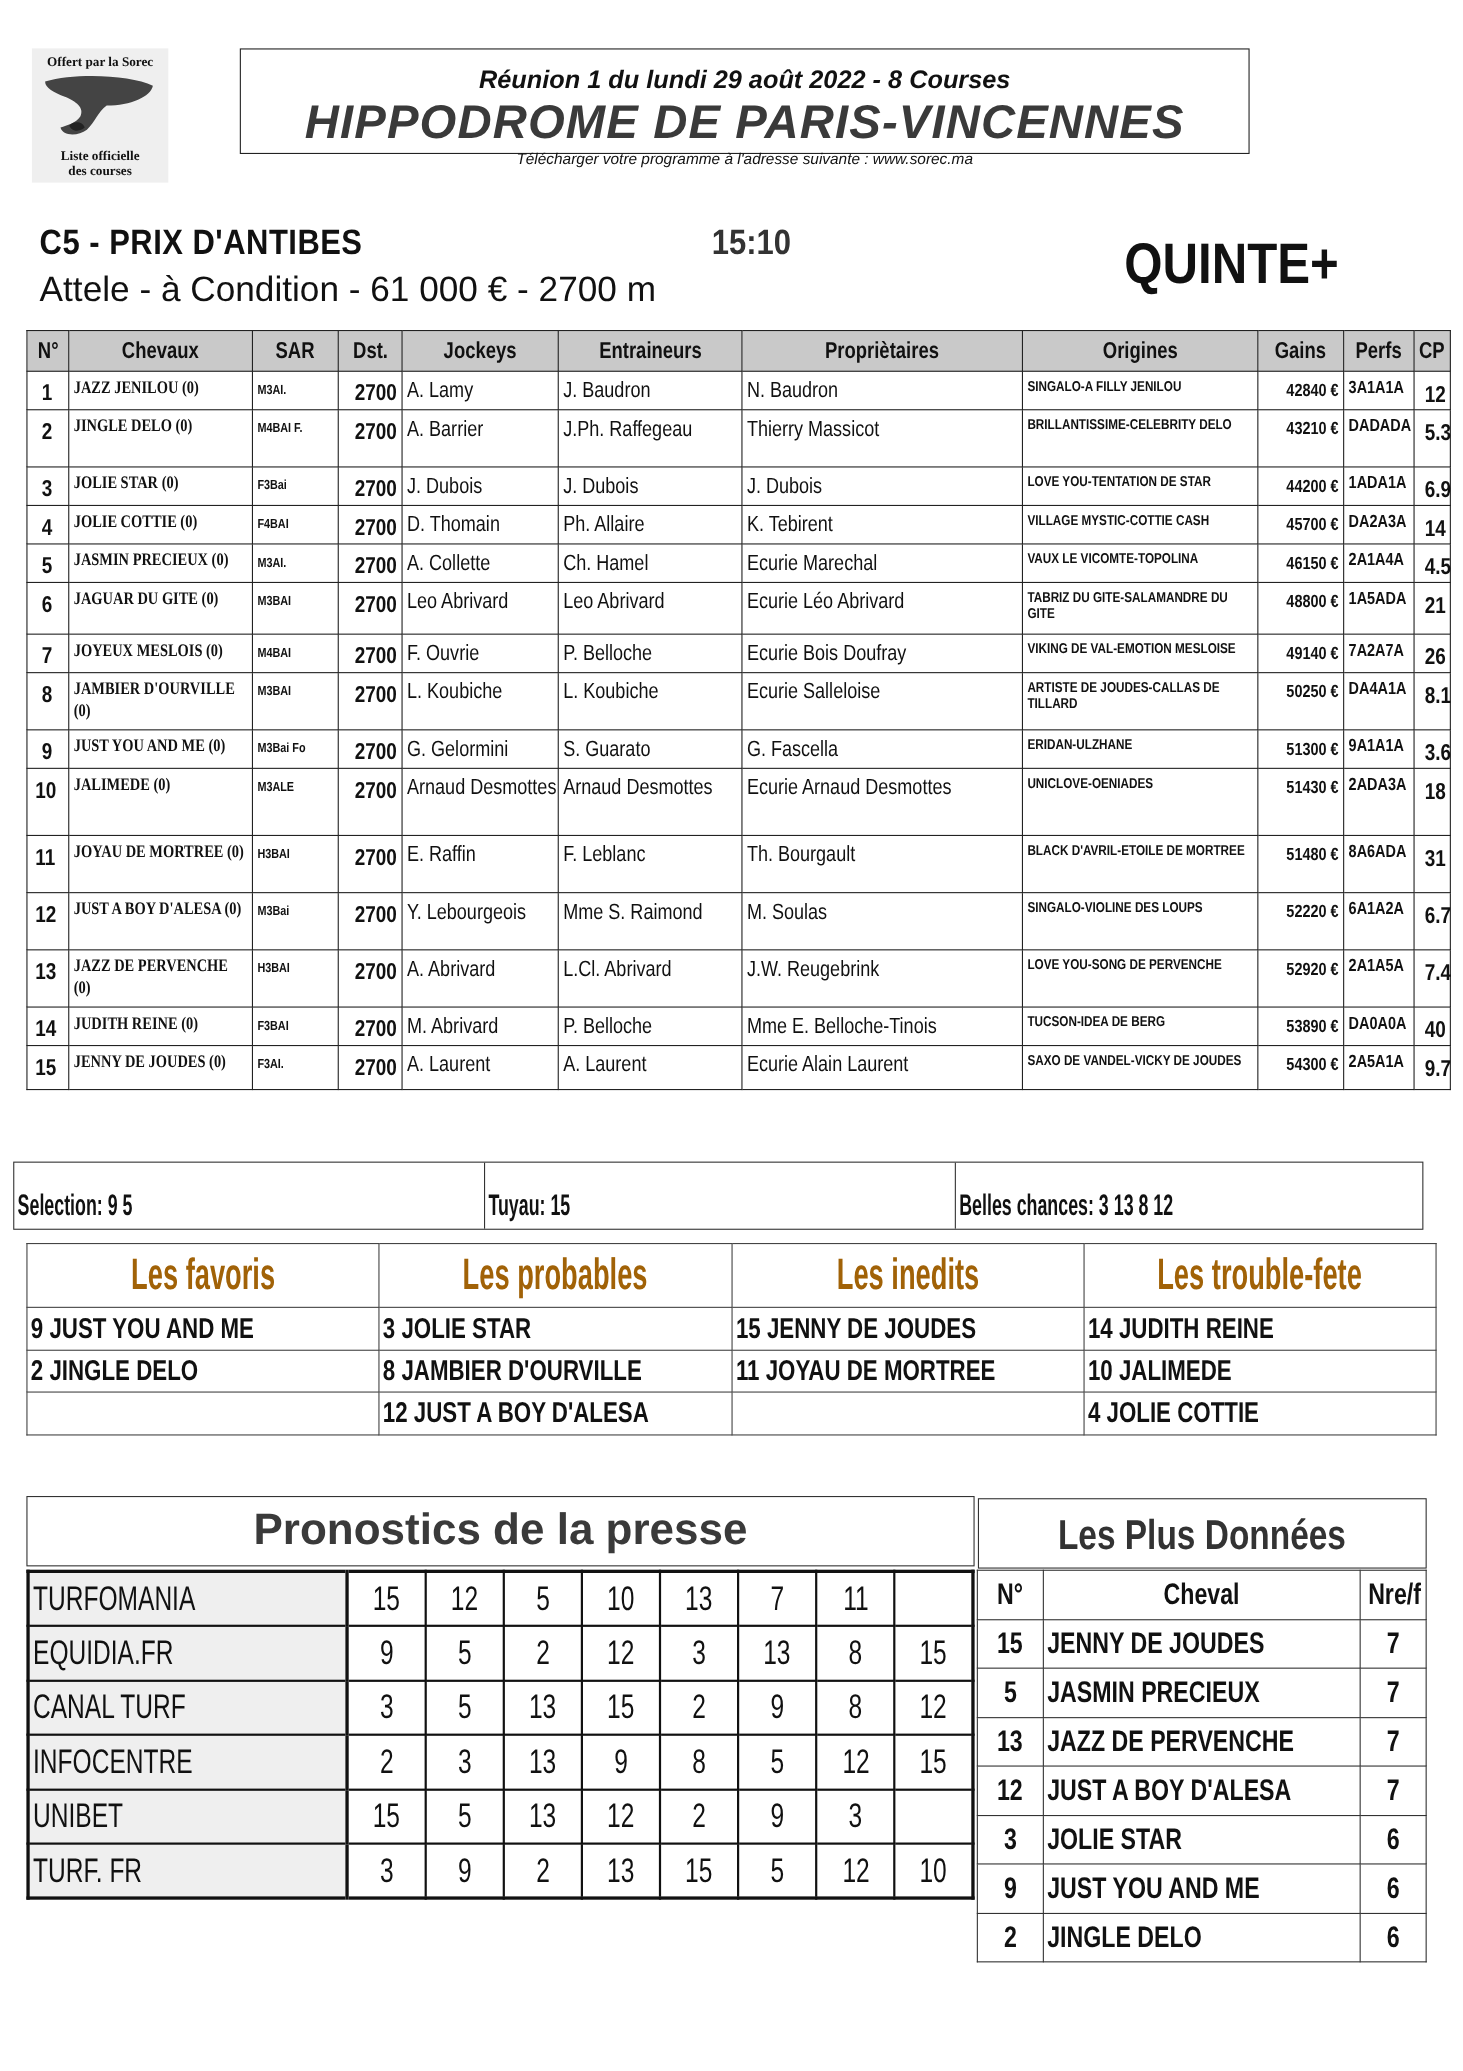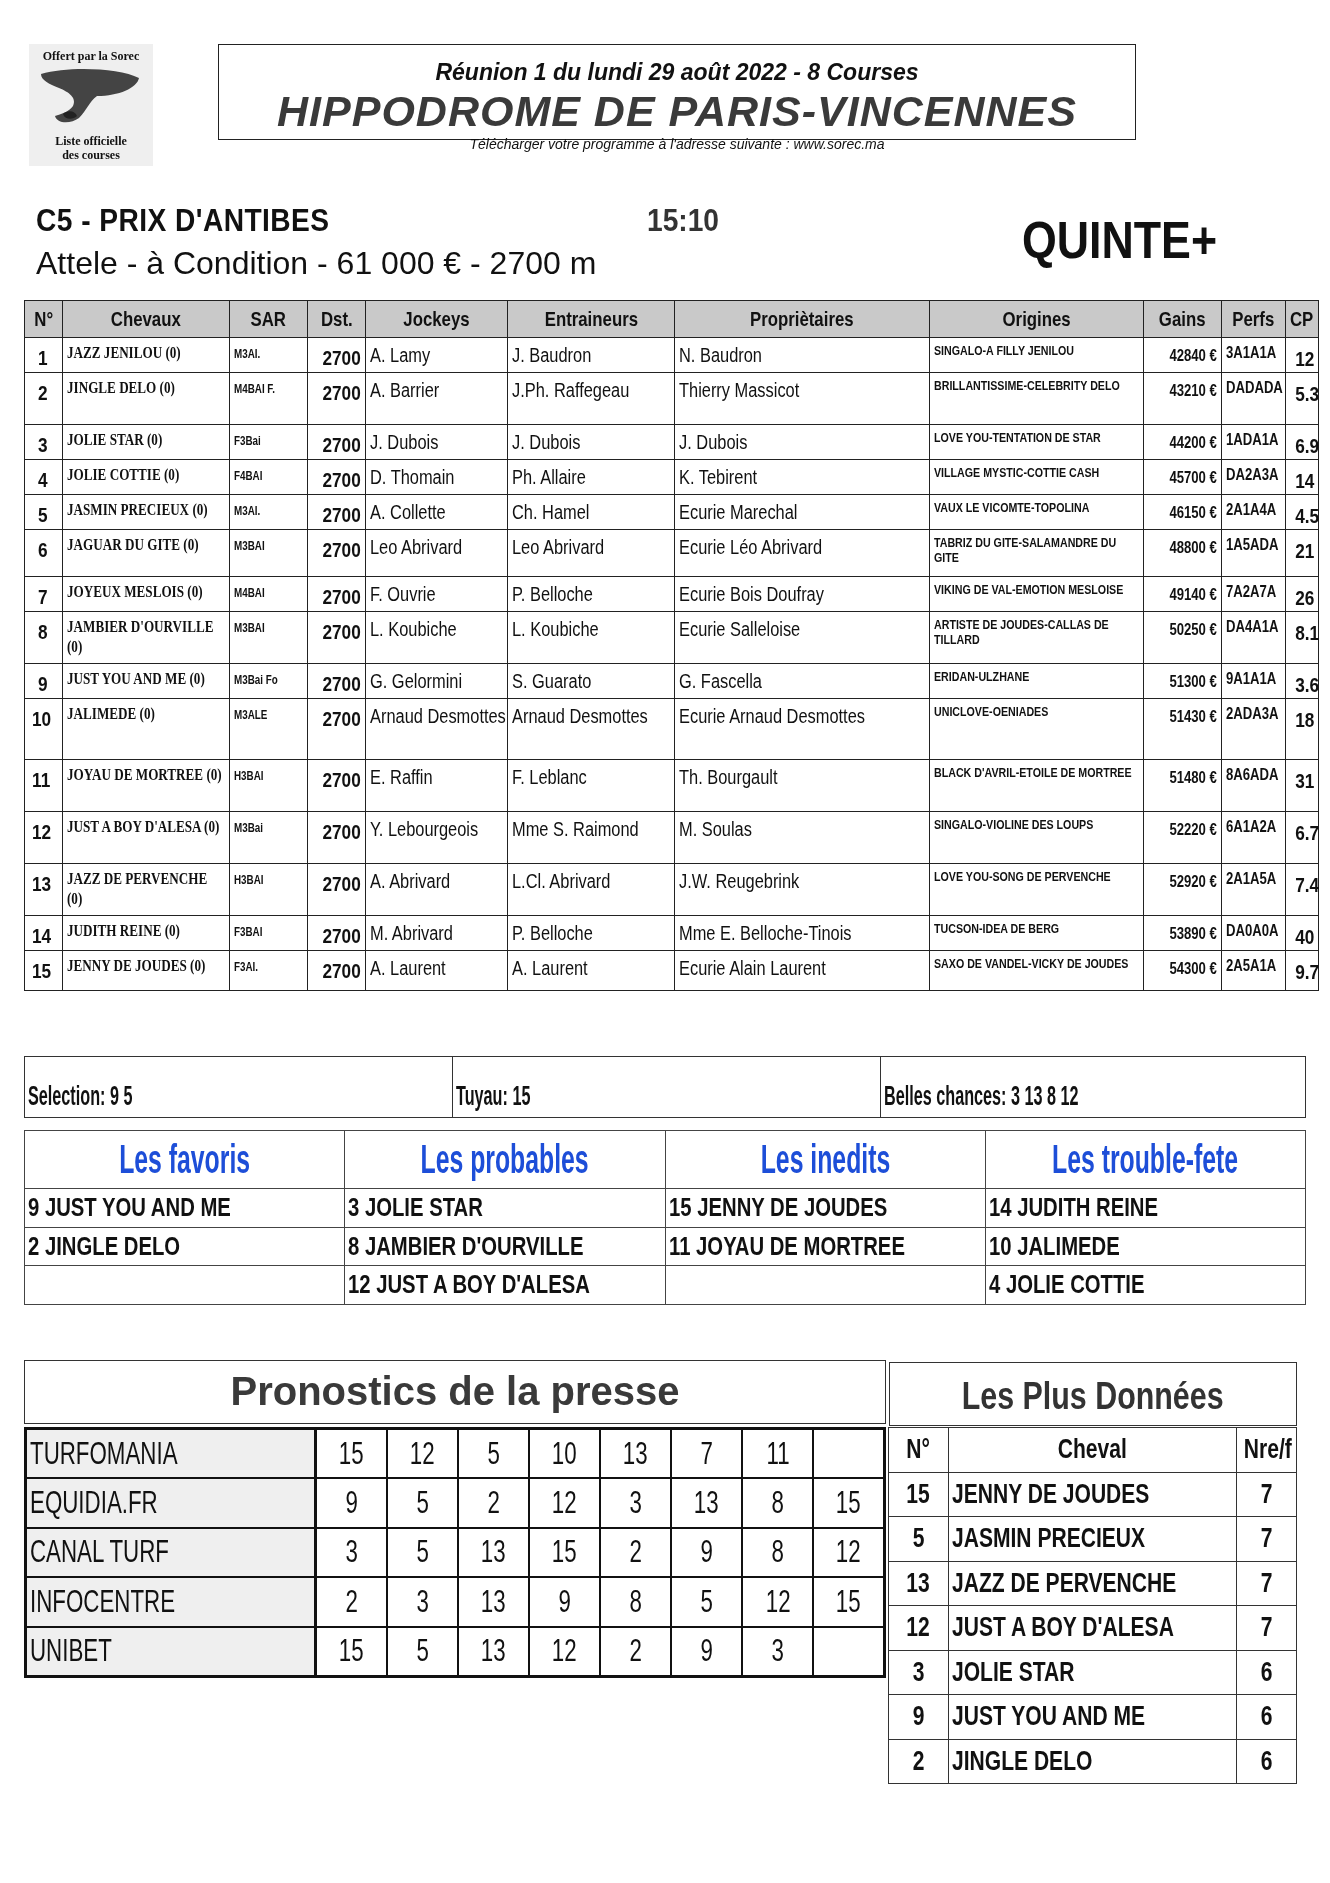--- a/index.html
+++ b/index.html
@@ -45,7 +45,7 @@
   .main-table td.cp .cond { transform-origin: right top; }
 
   
-  .sel-box { position: absolute; left: 24px; top: 1056px; width: 1282px; height: 62px; border: 1.5px solid #333; display: flex; }
+  .sel-box { position: absolute; left: 12px; top: 1056px; width: 1282px; height: 62px; border: 1.5px solid #333; display: flex; }
   .sel-box > div { height: 100%; padding-top: 24px; padding-left: 3px; font-size: 27px; font-weight: bold; border-right: 1.5px solid #333; }
   .sel-box > div:last-child { border-right: none; }
   .sel-box .cond { transform: scaleX(0.6); }

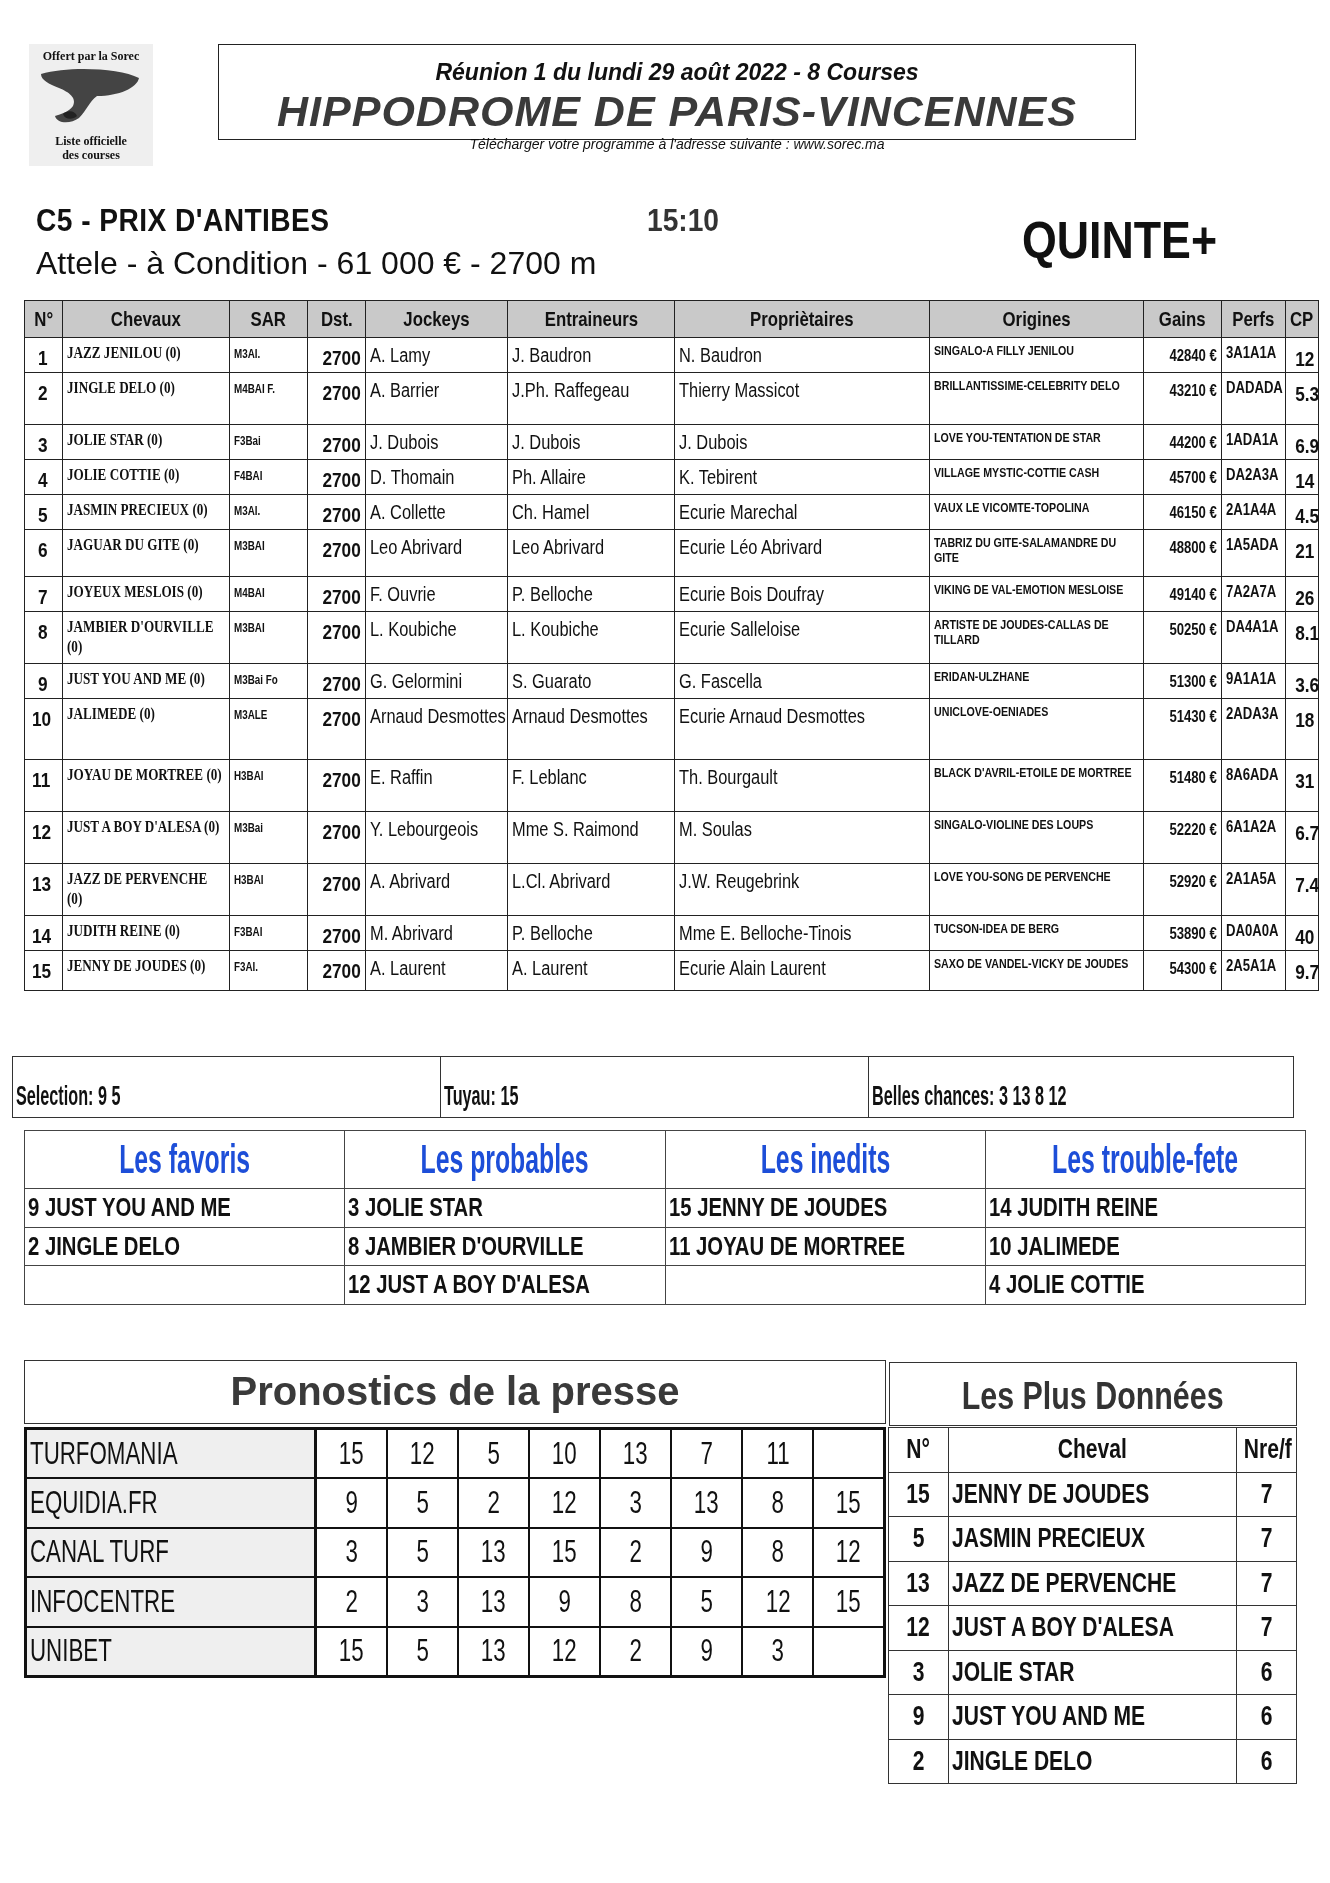--- a/index.html
+++ b/index.html
@@ -53,7 +53,7 @@
   
   .cat-table { position: absolute; left: 24px; top: 1130px; width: 1282px; table-layout: fixed; }
   .cat-table th, .cat-table td { border: 1.5px solid #444; }
-  .cat-table th { height: 58px; font-size: 40px; font-weight: bold; color: #1d4ed8; text-align: center; }
+  .cat-table th { height: 58px; font-size: 40px; font-weight: bold; color: #a16207; text-align: center; }
   .cat-table th .cond { transform: scaleX(0.62); transform-origin: center; }
   .cat-table td { height: 38.5px; font-size: 26px; font-weight: bold; padding-left: 3px; }
   .cat-table td .cond { transform: scaleX(0.78); }

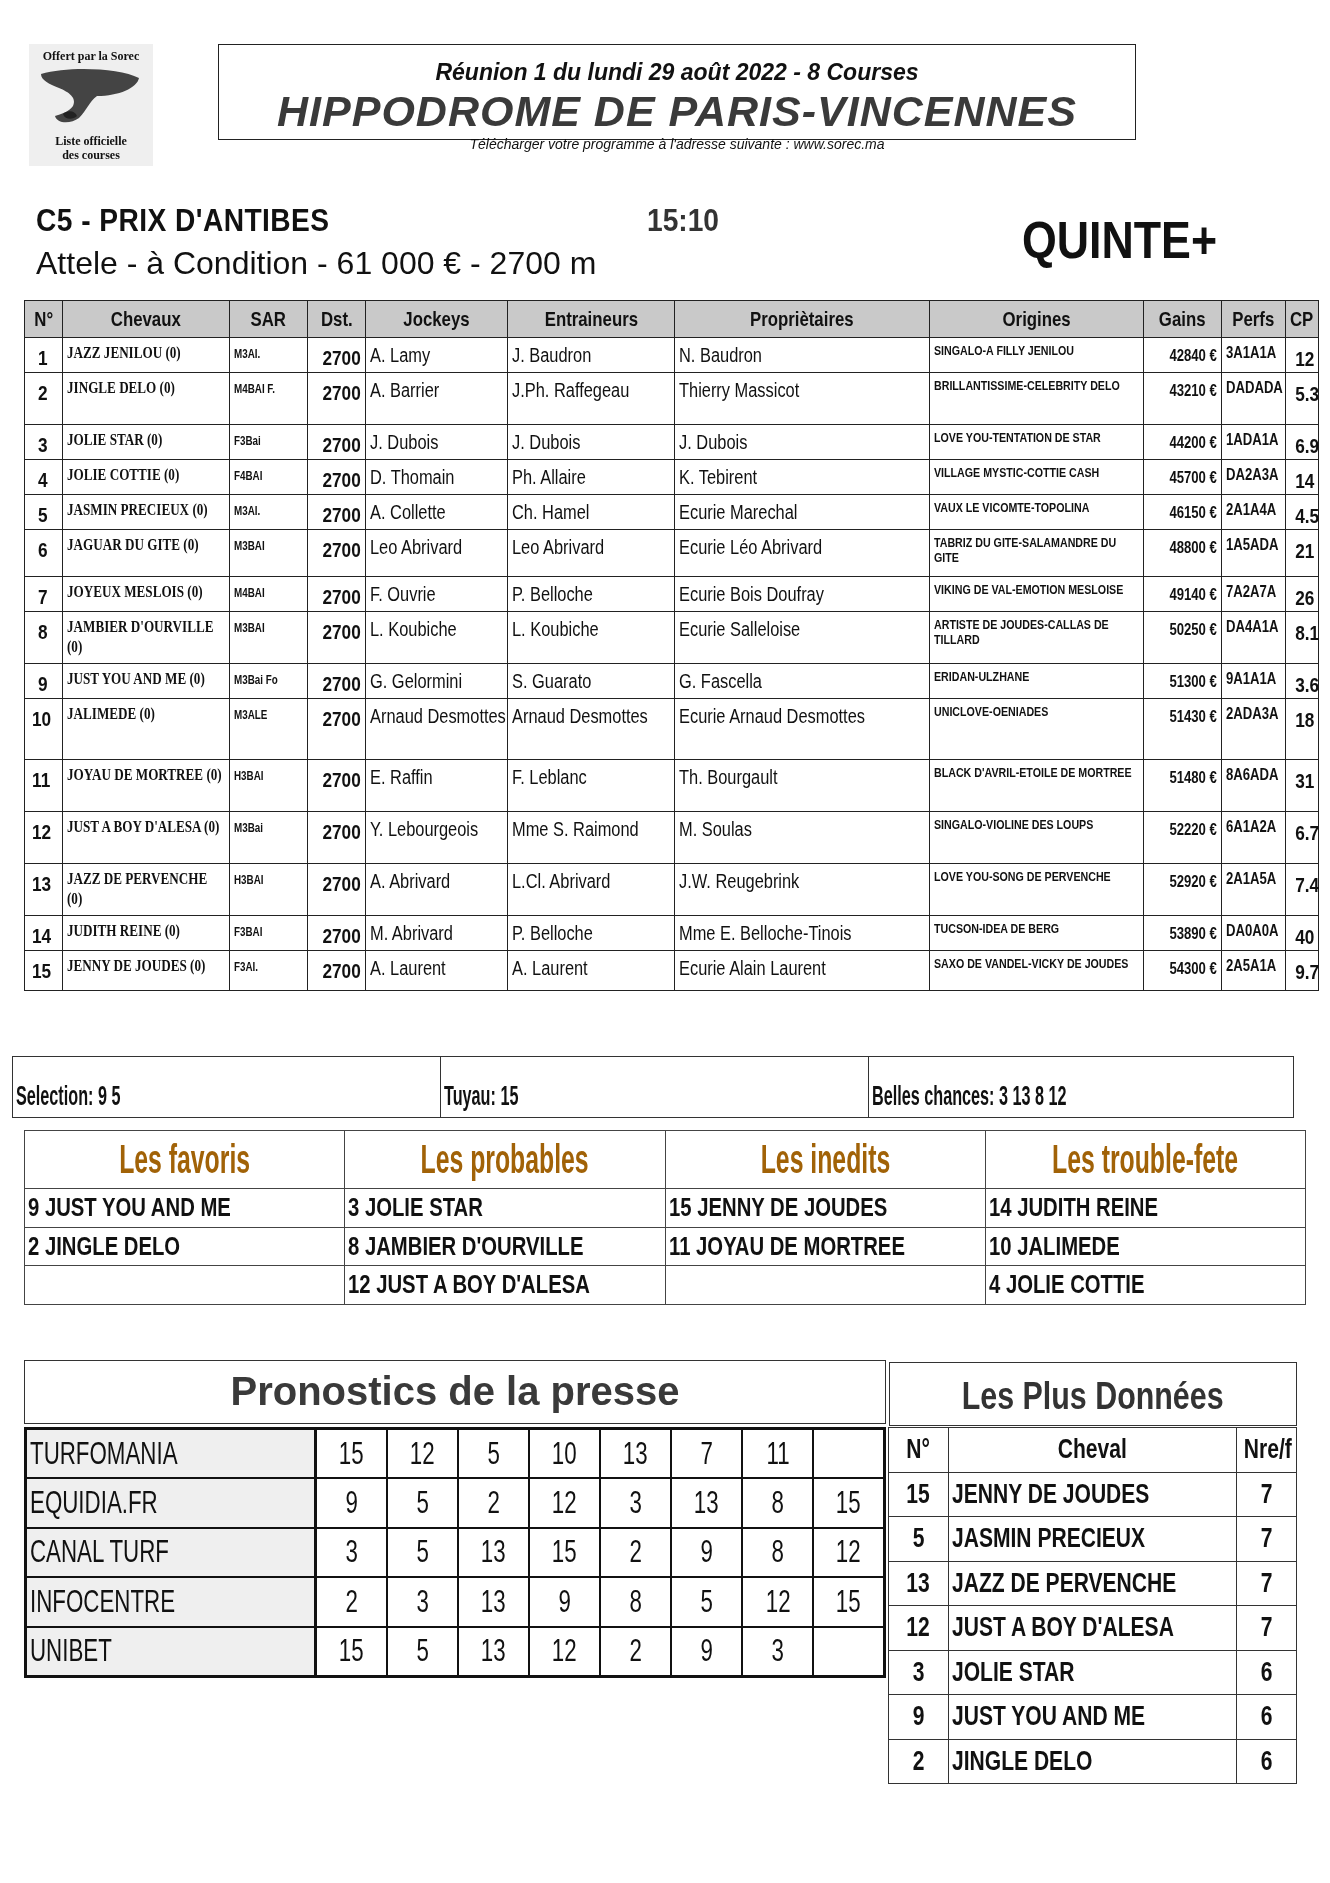--- a/index.html
+++ b/index.html
@@ -438,6 +438,17 @@
         <td><span class="cond">3</span></td>
         <td><span class="cond"></span></td>
       </tr>
+      <tr>
+        <td class="src"><span class="cond">TURF. FR</span></td>
+        <td><span class="cond">3</span></td>
+        <td><span class="cond">9</span></td>
+        <td><span class="cond">2</span></td>
+        <td><span class="cond">13</span></td>
+        <td><span class="cond">15</span></td>
+        <td><span class="cond">5</span></td>
+        <td><span class="cond">12</span></td>
+        <td><span class="cond">10</span></td>
+      </tr>
     </tbody>
 </table>
 

